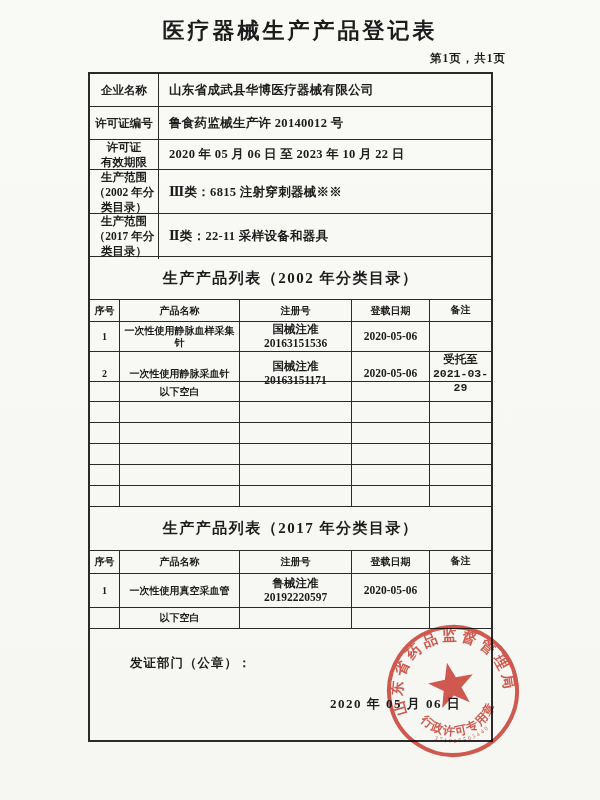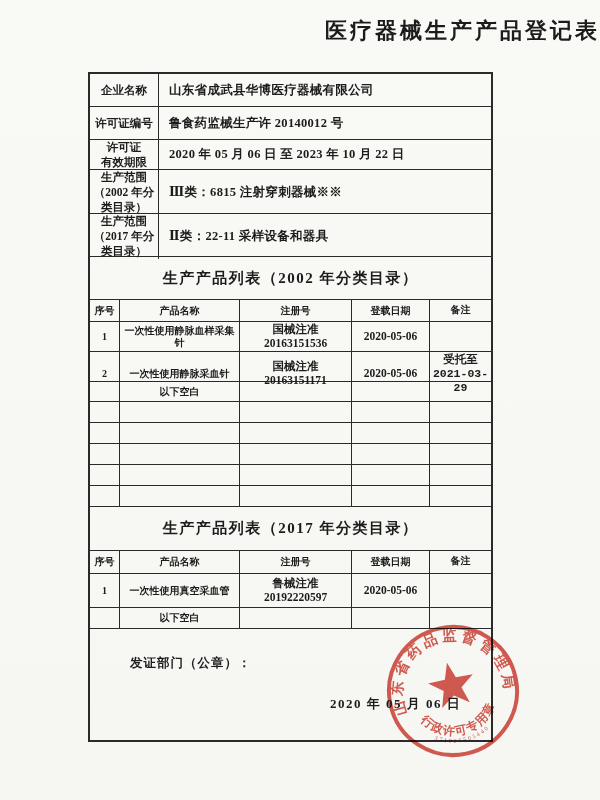--- a/index.html
+++ b/index.html
@@ -5,7 +5,7 @@
   html,body{margin:0;padding:0;}
   body{width:600px;height:800px;background:#fbfbf9;font-family:"Liberation Serif","DejaVu Serif",serif;color:#1c1c1c;}
   .sheet{position:relative;width:600px;height:800px;background:linear-gradient(180deg,#f9f9f6 0%,#f6f6f3 100%);overflow:hidden;}
-  .title{position:absolute;top:16px;left:0;width:100%;text-align:right;font-size:22px;font-weight:bold;letter-spacing:3px;}
+  .title{position:absolute;top:16px;left:0;width:100%;text-align:center;font-size:22px;font-weight:bold;letter-spacing:3px;}
   .page-ind{position:absolute;top:51px;left:0;width:506px;text-align:right;font-size:11.5px;font-weight:bold;letter-spacing:1px;}
   .ftable{position:absolute;left:88px;top:72px;width:405px;height:670px;border:2px solid #2a2a2a;box-sizing:border-box;display:flex;flex-direction:column;background:transparent;}
   .row{border-bottom:1.5px solid #2a2a2a;box-sizing:border-box;display:grid;flex:none;}

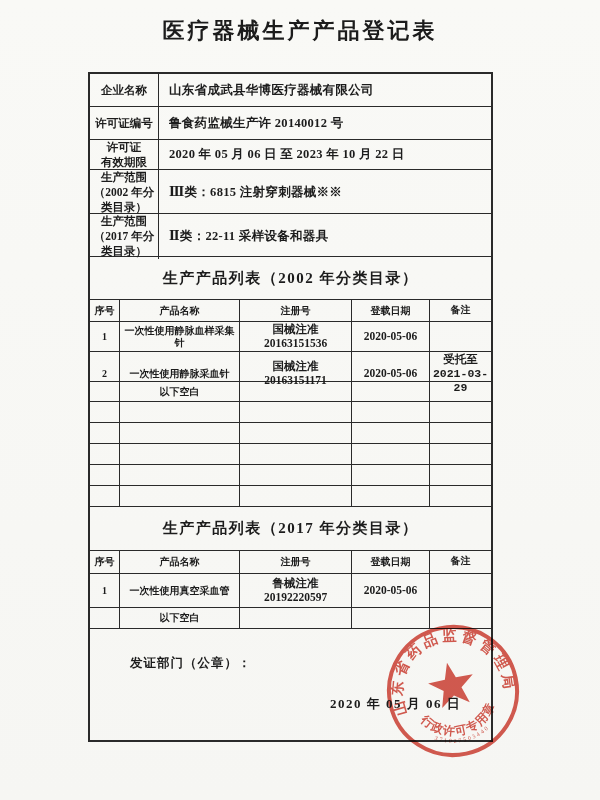--- a/index.html
+++ b/index.html
@@ -30,6 +30,7 @@
 
 <div class="sheet">
   <div class="title">医疗器械生产产品登记表</div>
+  <div class="page-ind">第1页，共1页</div>
 
   <div class="ftable">
 

